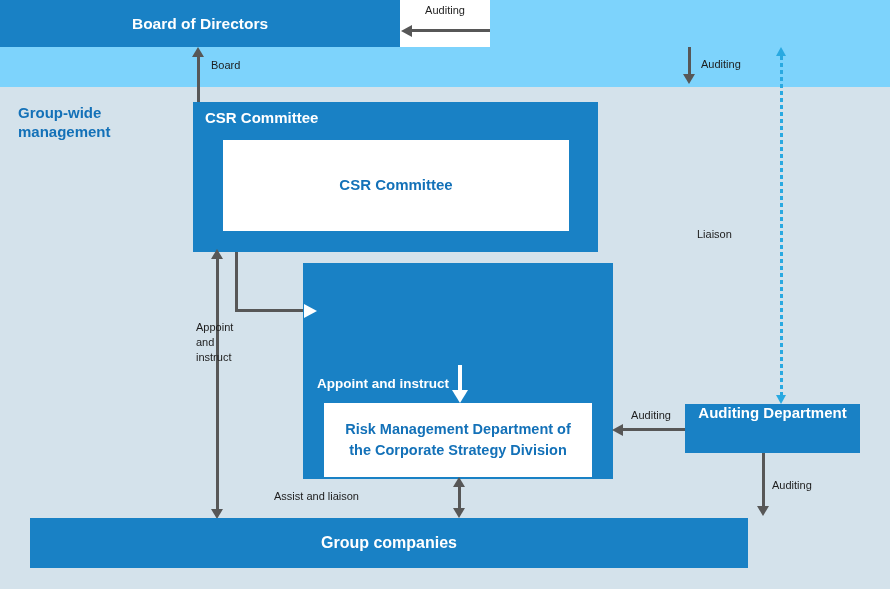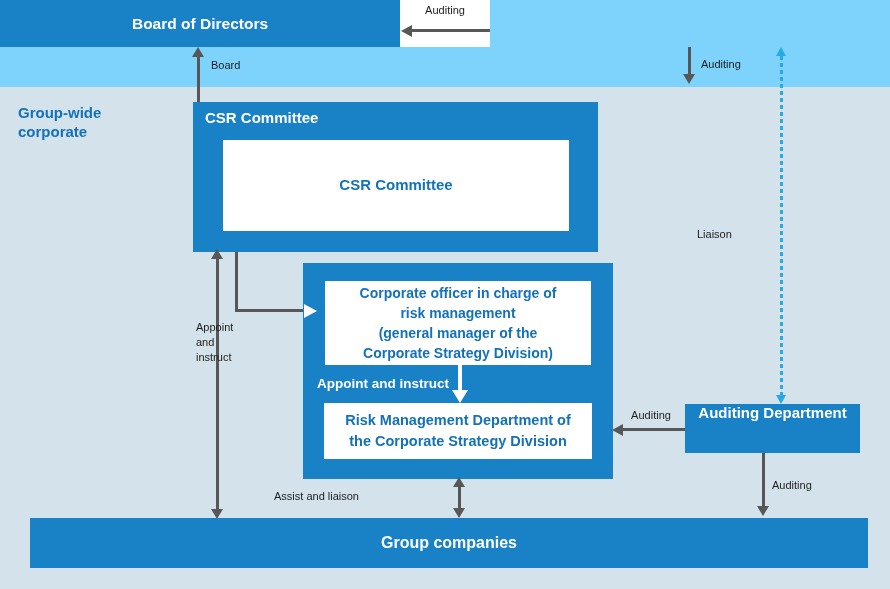--- a/index.html
+++ b/index.html
@@ -58,7 +58,7 @@
   <div class="label right" style="left:697px;top:228px;width:80px;">Liaison</div>
 
   <div class="label" style="left:18px;top:103px;color:#1371B8;font-weight:bold;font-size:15px;line-height:19px;">Group-wide
-corporate</div>
+management</div>
 
   <div class="bluebox" style="left:160px;top:102px;width:405px;height:150px;margin-left:33px;">
     <div style="position:absolute;left:12px;top:7px;color:#fff;font-weight:bold;font-size:15px;">CSR Committee</div>

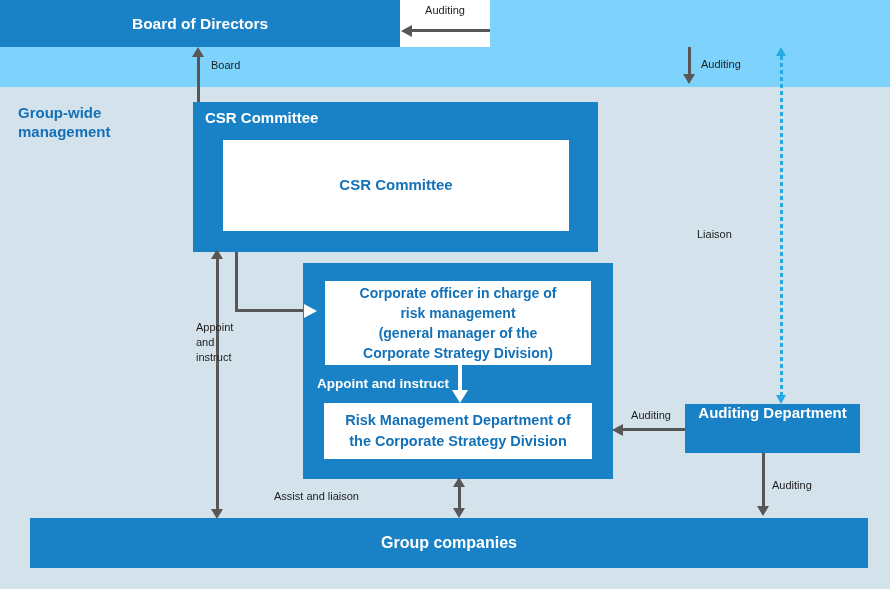--- a/index.html
+++ b/index.html
@@ -79,12 +79,6 @@
 instruct</div>
 
   <div class="bluebox" style="left:303px;top:263px;width:310px;height:216px;">
-    <div class="whitebox" style="left:22px;top:18px;width:266px;height:84px;font-size:14px;line-height:20px;">
-      <span>Corporate officer in charge of
-risk management
-(general manager of the
-Corporate Strategy Division)</span>
-    </div>
     <div class="label right" style="left:14px;top:113px;width:140px;color:#fff;font-weight:bold;font-size:13.5px;">Appoint and instruct</div>
     <div class="vline-white" style="left:155px;top:102px;height:28px;"></div>
     <div class="ah ah-down-white" style="left:149px;top:127px;"></div>

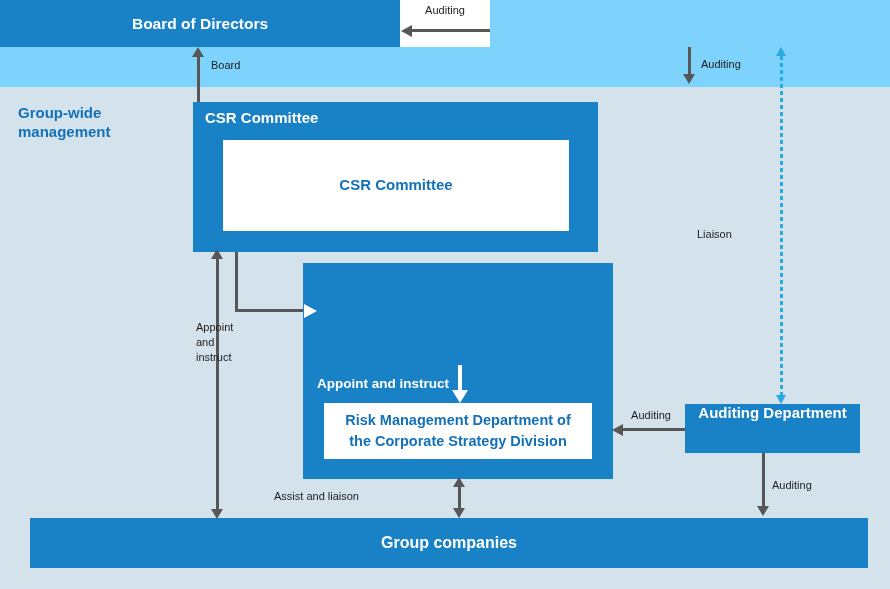--- a/index.html
+++ b/index.html
@@ -82,7 +82,7 @@
     <div class="label right" style="left:14px;top:113px;width:140px;color:#fff;font-weight:bold;font-size:13.5px;">Appoint and instruct</div>
     <div class="vline-white" style="left:155px;top:102px;height:28px;"></div>
     <div class="ah ah-down-white" style="left:149px;top:127px;"></div>
-    <div class="whitebox" style="left:21px;top:140px;width:268px;height:56px;font-size:14.5px;line-height:21px;">
+    <div class="whitebox" style="left:21px;top:140px;width:268px;height:74px;font-size:14.5px;line-height:21px;">
       <span>Risk Management Department of
 the Corporate Strategy Division</span>
     </div>

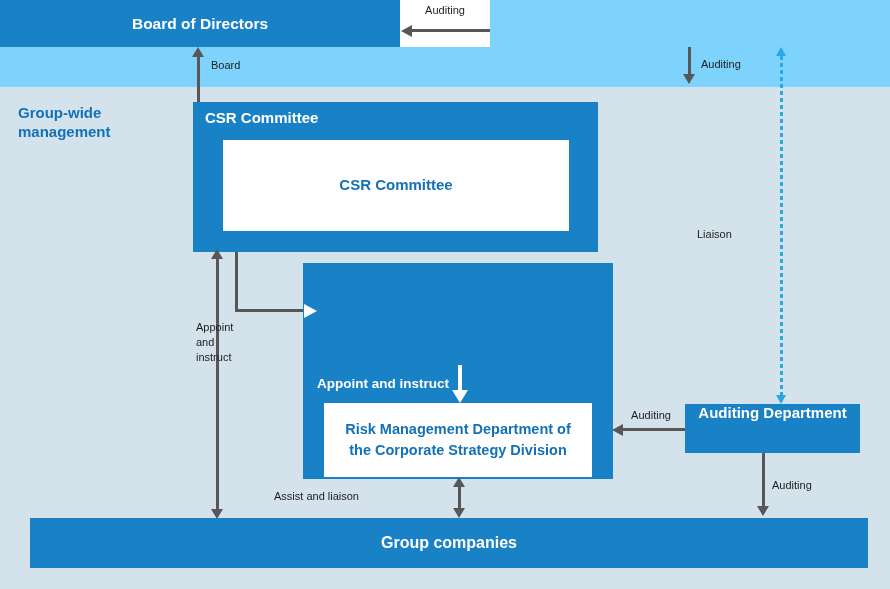--- a/index.html
+++ b/index.html
@@ -105,7 +105,7 @@
   <div class="ah ah-down" style="left:453px;top:508px;"></div>
   <div class="label right" style="left:274px;top:490px;width:178px;">Assist and liaison</div>
 
-  <div class="bluebox" style="left:30px;top:518px;width:838px;height:50px;display:flex;align-items:center;justify-content:center;">
+  <div class="bluebox" style="left:30px;top:518px;width:718px;height:50px;display:flex;align-items:center;justify-content:center;">
     <span style="color:#fff;font-weight:bold;font-size:16px;">Group companies</span>
   </div>
 

